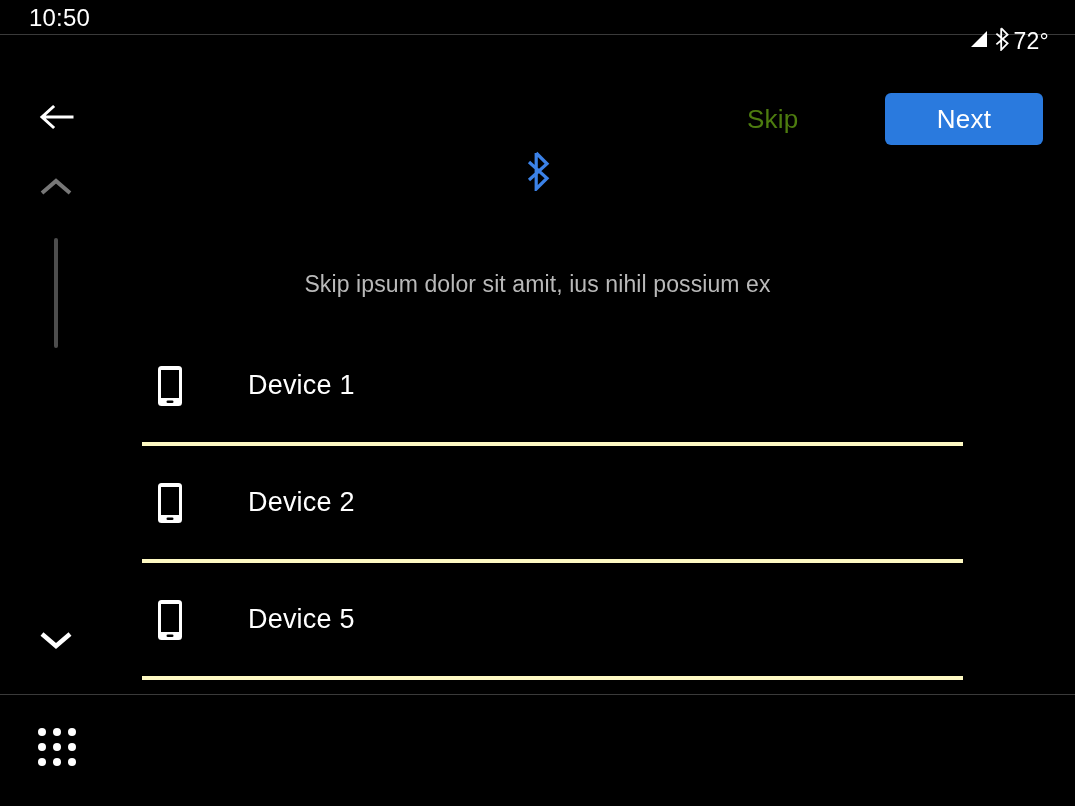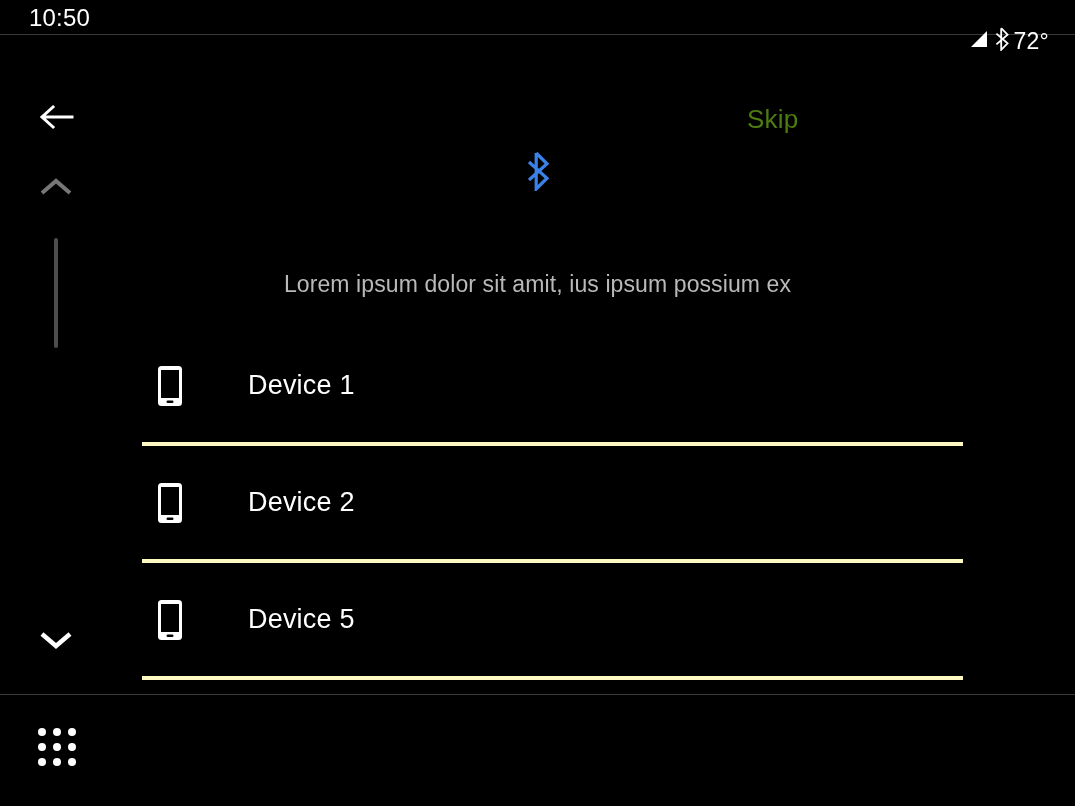--- a/index.html
+++ b/index.html
@@ -287,6 +287,7 @@
       </span>
     </div>
     <button id="skip-button">Skip</button>
+    <button id="next-button">Next</button>
   </div>
 
   <div id="left-rail">

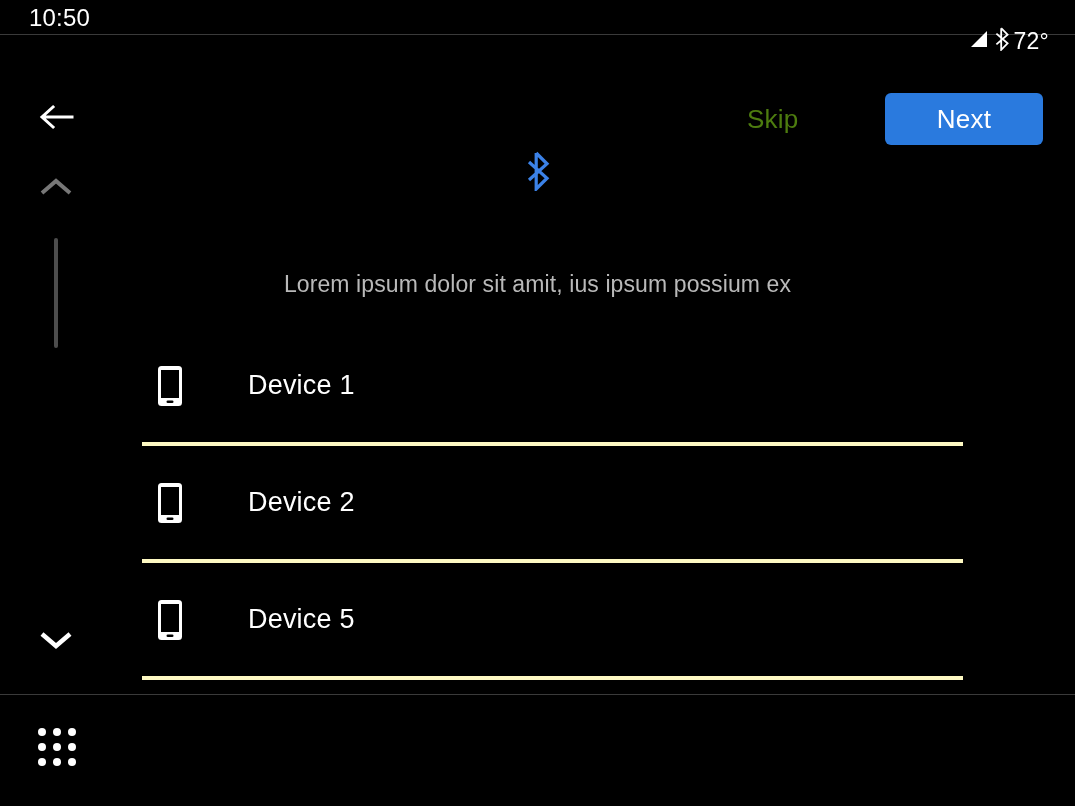--- a/index.html
+++ b/index.html
@@ -320,7 +320,7 @@
       </span>
     </div>
 
-    <div id="page-subheader">Lorem ipsum dolor sit amit, ius ipsum possium ex</div>
+    <div id="page-subheader">Skip ipsum dolor sit amit, ius nihil possium ex</div>
 
     <div id="device-list">
 

